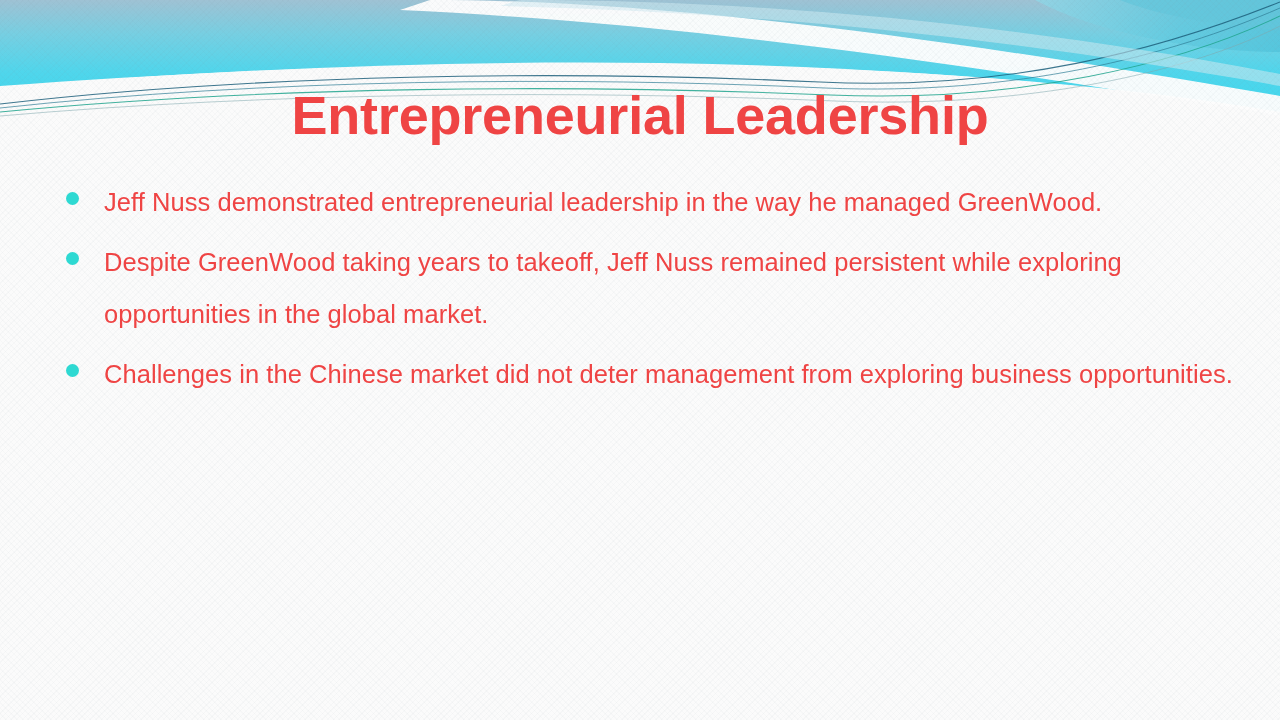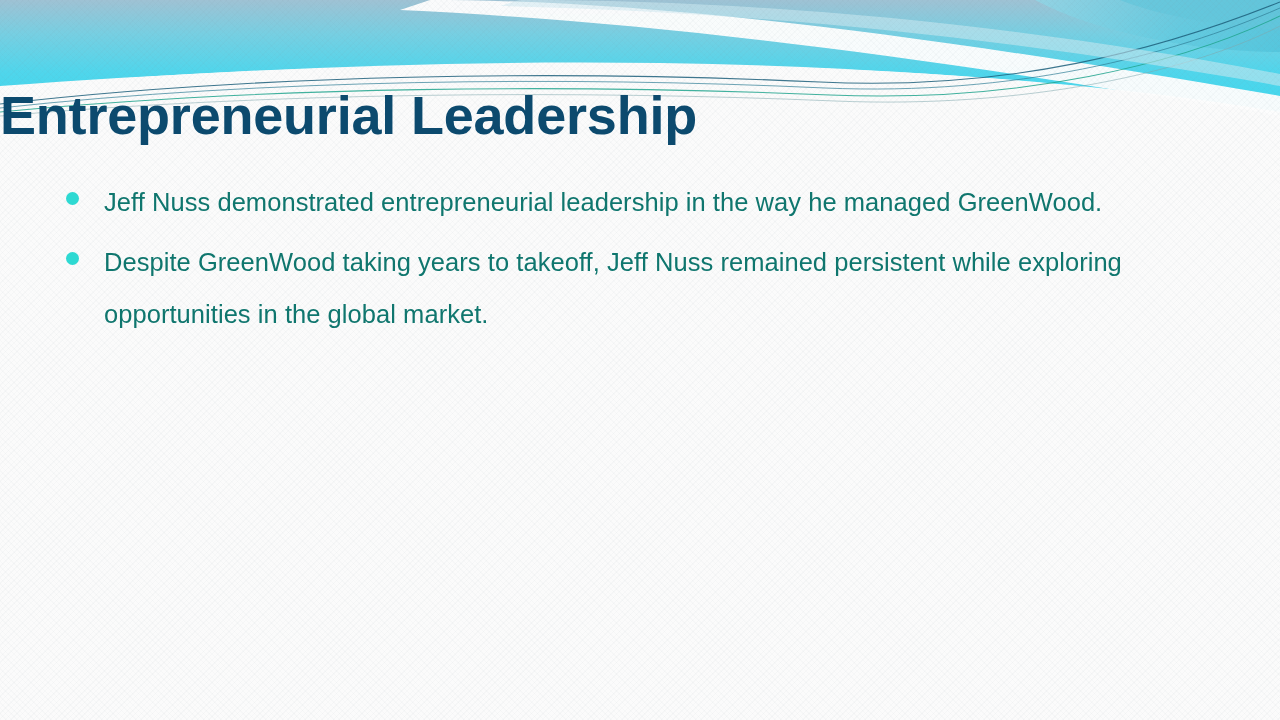--- a/index.html
+++ b/index.html
@@ -53,10 +53,11 @@
     top: 86px;
     left: 0;
     width: 1280px;
+    text-align: center;
     z-index: 4;
     font-size: 54px;
     font-weight: bold;
-    color: #0c4a6e;
+    color: #ef4444;
     letter-spacing: -0.2px;
     line-height: 1.1;
   }

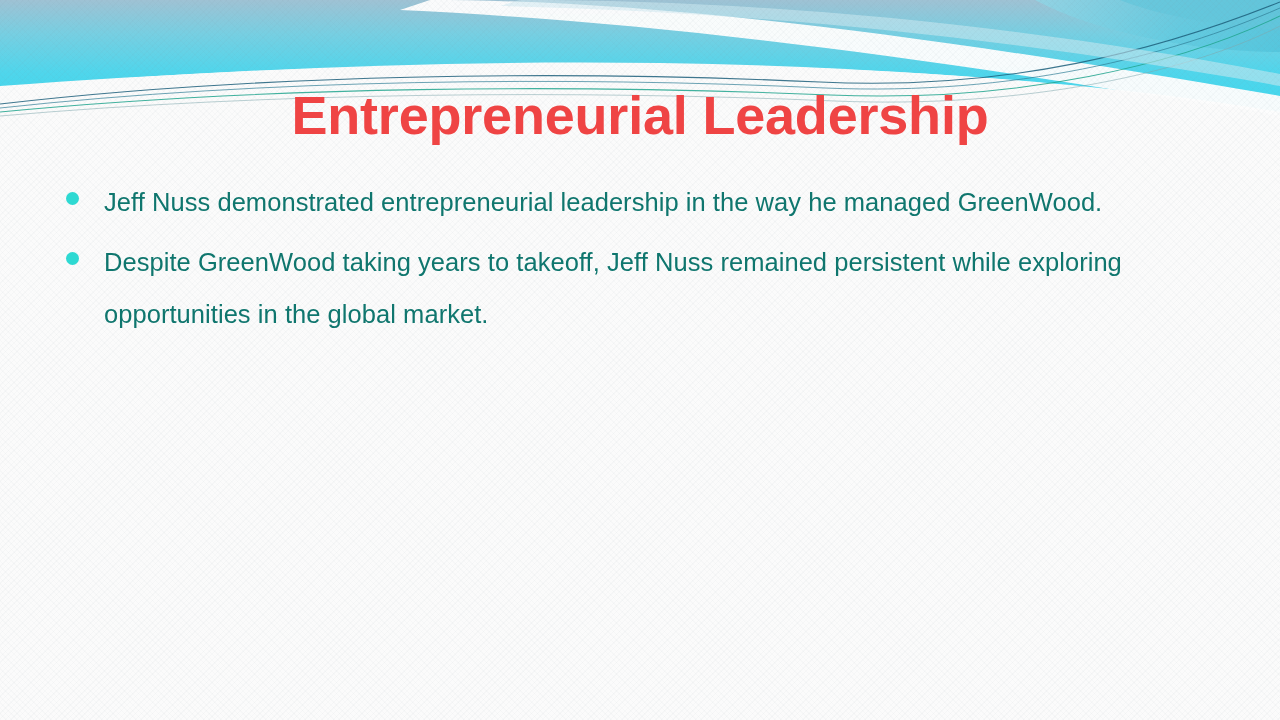--- a/index.html
+++ b/index.html
@@ -95,7 +95,7 @@
   .bullet-text {
     flex: 1 1 auto;
     font-size: 25.5px;
-    color: #0f766e;
+    color: #ef4444;
     line-height: 52px;
     letter-spacing: 0.05px;
   }

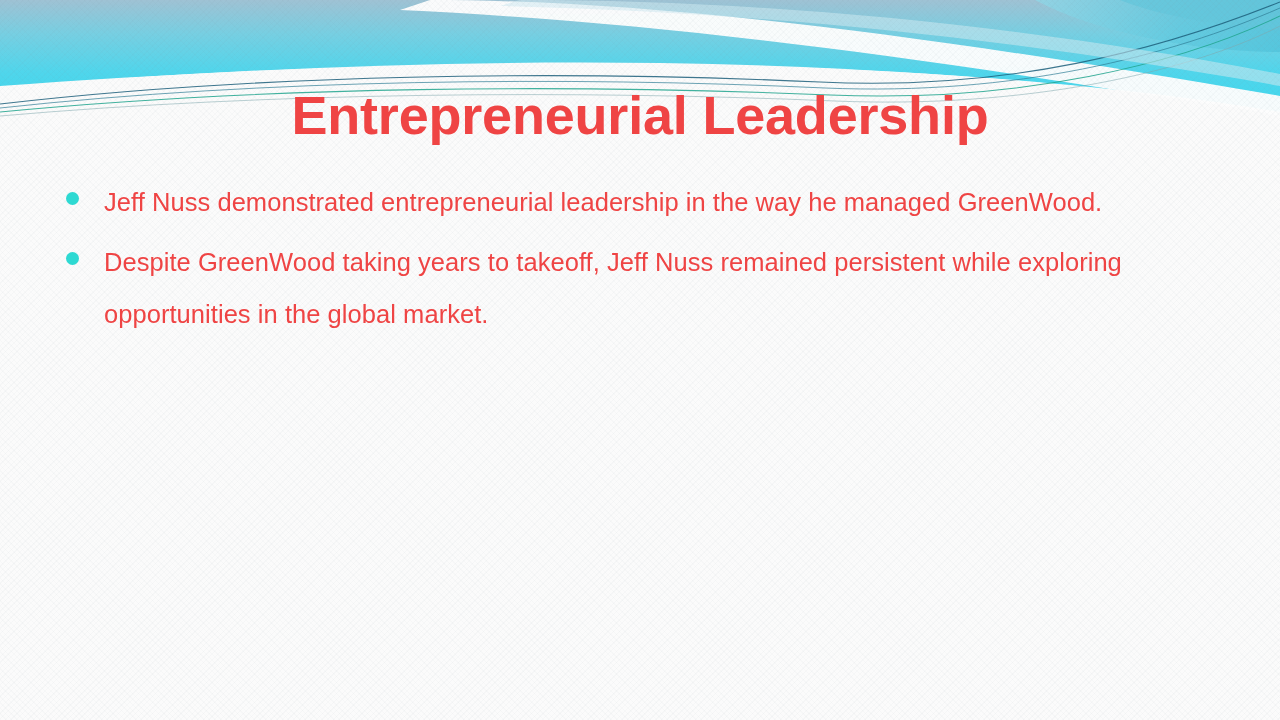--- a/index.html
+++ b/index.html
@@ -163,6 +163,12 @@
     </div>
 
 
+    <div class="bullet-row">
+      <span class="bullet-marker">
+        <span class="bullet-dot"></span>
+      </span>
+      <span class="bullet-text">Challenges in the Chinese market did not deter management from exploring business opportunities.</span>
+    </div>
 
   </div>
 

